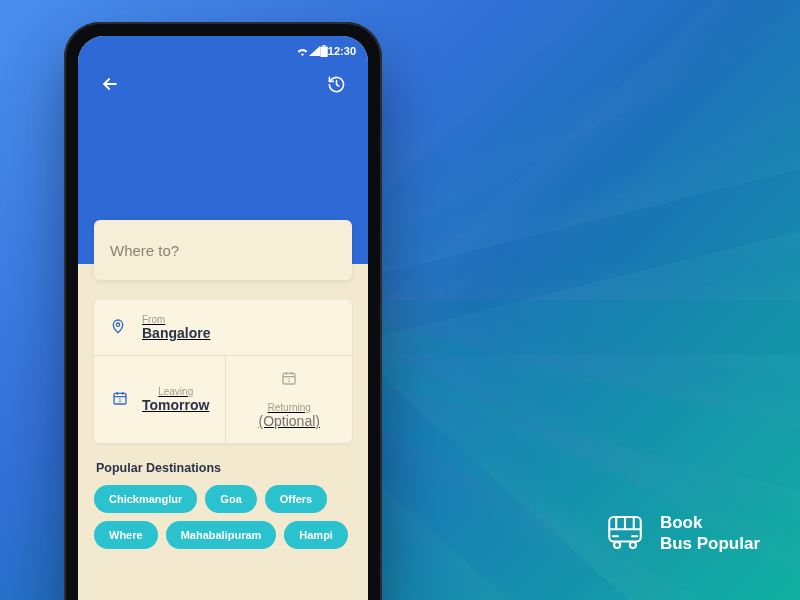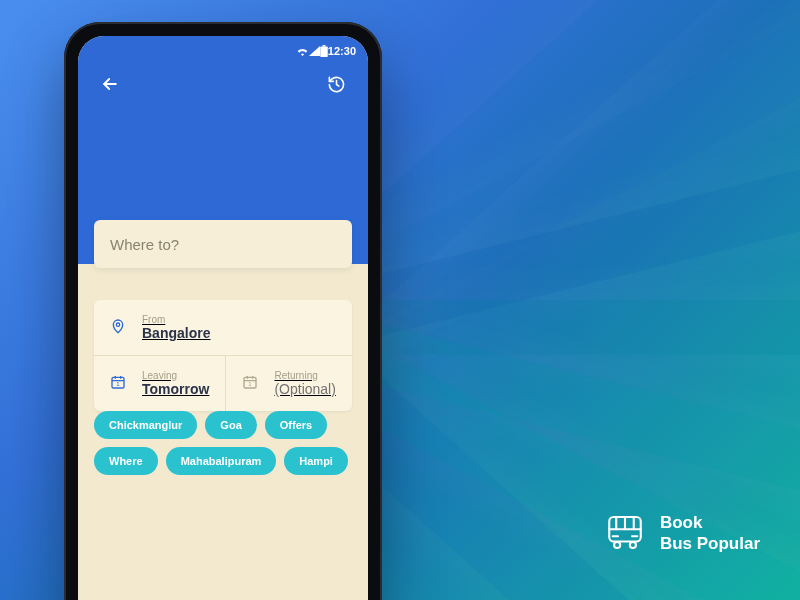--- a/index.html
+++ b/index.html
@@ -67,7 +67,7 @@
   position: absolute; left: 16px; right: 16px; top: 184px;
   background: #f6eed6;
   border-radius: 6px;
-  height: 48px;
+  height: 60px;
   display: flex; align-items: center;
   padding: 0 16px;
   box-shadow: 0 2px 6px rgba(0,0,0,0.08);

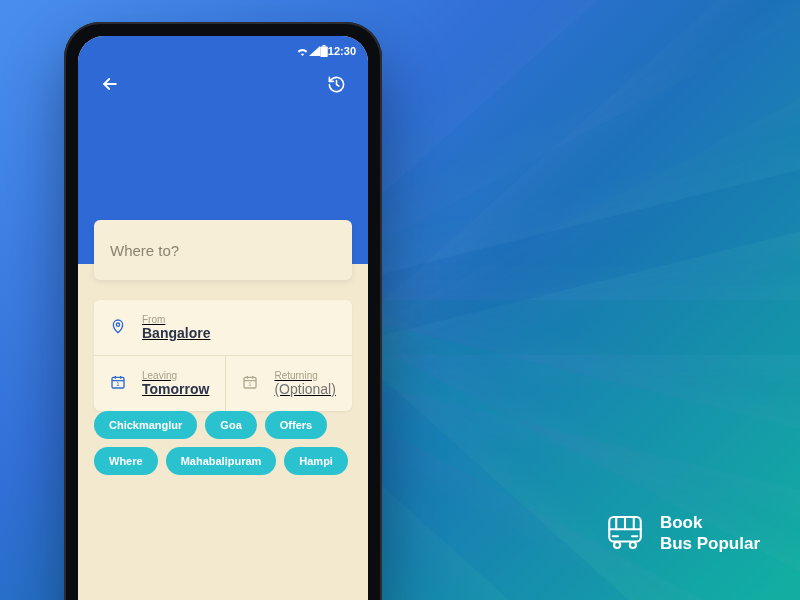--- a/index.html
+++ b/index.html
@@ -91,7 +91,7 @@
 .trip-val { font-size: 14px; color: #2b344a; font-weight: 600; }
 .trip-val.opt { color: #737373; font-weight: 500; }
 .trip-dates { display: flex; border-top: 1px solid #e7dfc4; }
-.trip-dates .trip-row { flex: 1; }
+.trip-dates .trip-row { flex: 1; text-align: center; }
 .trip-dates .trip-row + .trip-row { border-left: 1px solid #e7dfc4; }
 
 .section-title {

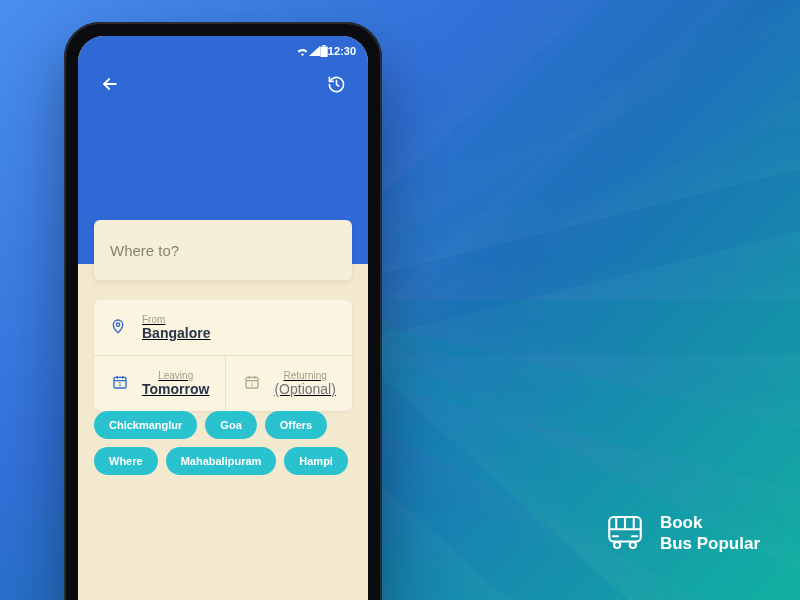--- a/index.html
+++ b/index.html
@@ -92,7 +92,7 @@
 .trip-val.opt { color: #737373; font-weight: 500; }
 .trip-dates { display: flex; border-top: 1px solid #e7dfc4; }
 .trip-dates .trip-row { flex: 1; text-align: center; }
-.trip-dates .trip-row + .trip-row { border-left: 1px solid #e7dfc4; }
+.trip-dates .trip-row + .trip-row { border-left: 1px solid #e7dfc4; flex-direction: column; }
 
 .section-title {
   margin: 18px 18px 10px 18px;

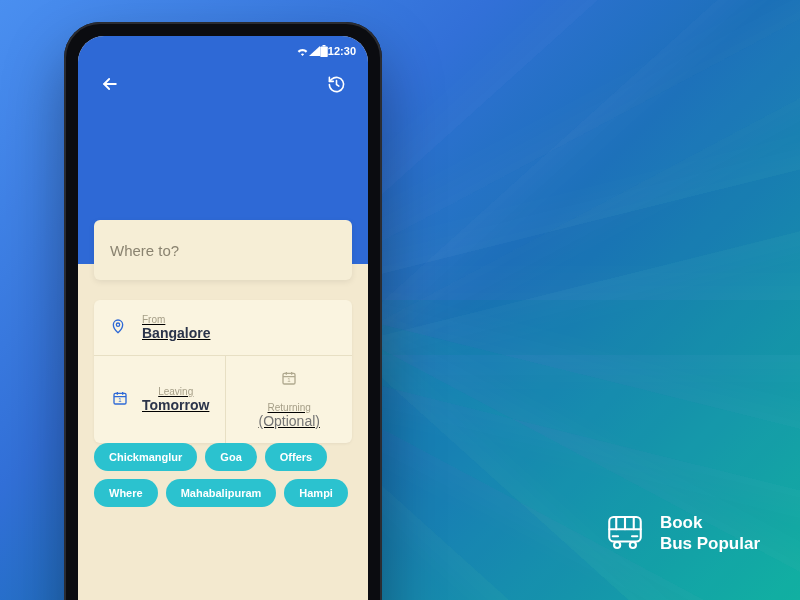--- a/index.html
+++ b/index.html
@@ -215,6 +215,7 @@
       </div>
     </div>
 
+    <div class="section-title">Popular Destinations</div>
     <div class="chips">
       <div class="chip">Chickmanglur</div>
       <div class="chip">Goa</div>

